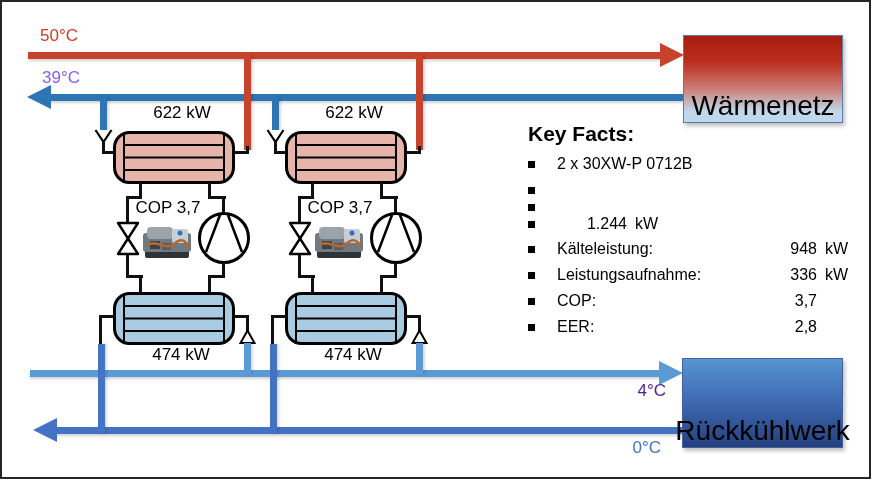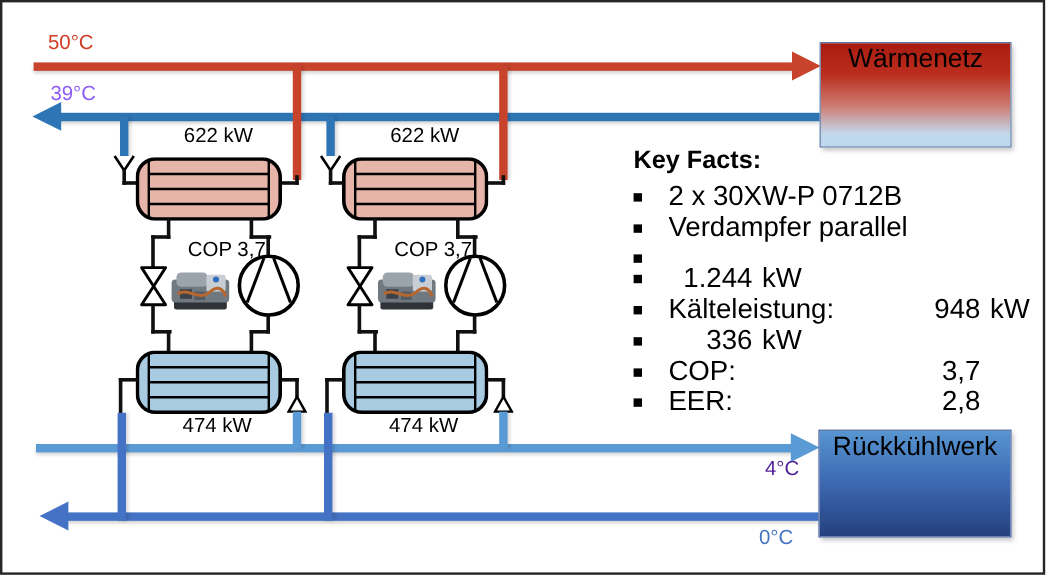--- a/index.html
+++ b/index.html
@@ -68,8 +68,8 @@
   .t4{left:624px;top:381px;width:42px;text-align:right;color:#4c1d95;}
   .t0{left:619px;top:438px;width:42px;text-align:right;color:#4472c4;}
 
-  .endbox{position:absolute;display:flex;align-items:flex-start;justify-content:center;
-          font-size:22px;box-sizing:border-box;box-shadow:2px 3px 4px rgba(0,0,0,.25);}
+  .endbox{position:absolute;display:flex;align-items:flex-end;justify-content:center;
+          font-size:28px;box-sizing:border-box;box-shadow:2px 3px 4px rgba(0,0,0,.25);}
   .box-heat{left:683px;top:35px;width:160px;height:88px;border:1.5px solid #5d7ba8;
     background:linear-gradient(180deg,#a81c10 0%,#bb2d1d 30%,#cc7f77 62%,#c2d9ec 88%,#bdd7ee 100%);}
   .box-cool{left:682px;top:358px;width:161px;height:90px;border:1.5px solid #47619e;

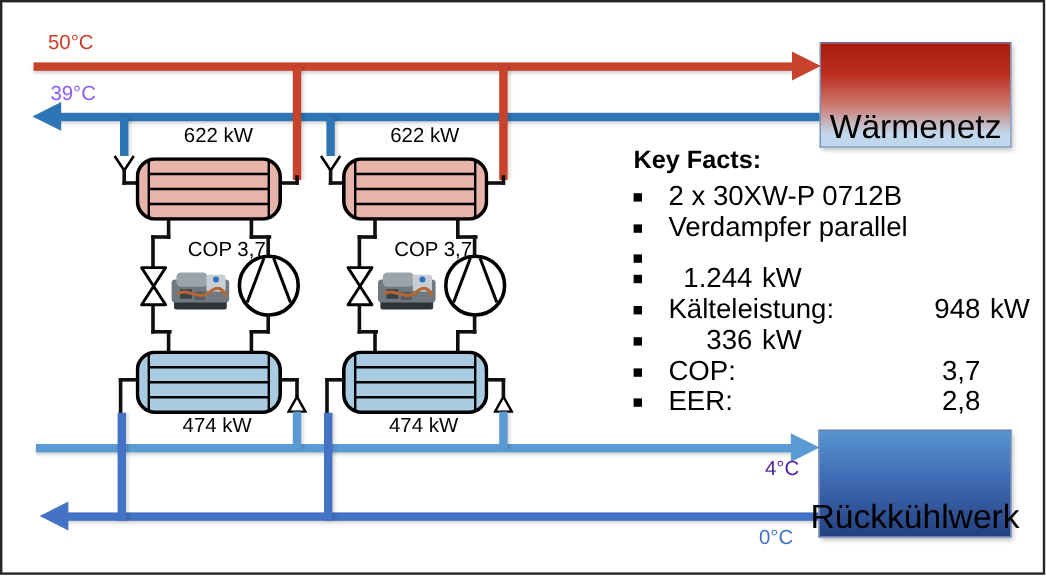--- a/index.html
+++ b/index.html
@@ -77,7 +77,7 @@
 
   .keyfacts{position:absolute;left:528px;top:121px;width:330px;}
   .kf-title{font-size:21px;font-weight:bold;margin-bottom:4px;line-height:26px;}
-  .kf-row{display:flex;font-size:23px;line-height:25.7px;}
+  .kf-row{display:flex;font-size:16px;line-height:25.7px;}
   .kf-bullet{width:29px;flex:0 0 29px;}
   .kf-bullet::before{content:'';display:block;width:7px;height:7px;background:#000;margin-top:10px;}
   .kf-label{flex:1;white-space:nowrap;}

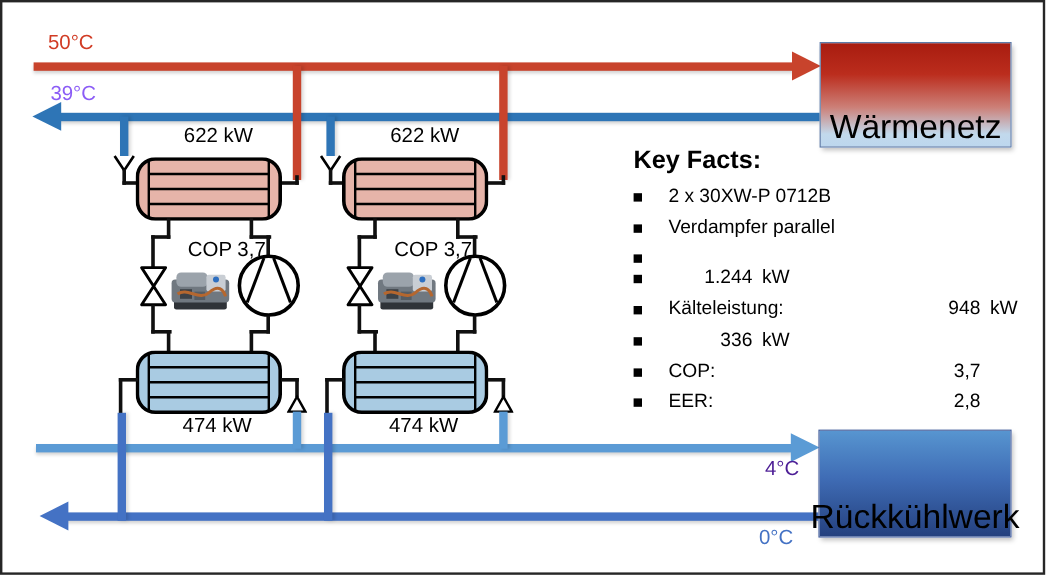--- a/index.html
+++ b/index.html
@@ -280,7 +280,6 @@
     </div>
     <div class="kf-row">
       <span class="kf-bullet"></span>
-      <span class="kf-label">Verdampfer parallel</span>
       <span class="kf-num"></span>
       <span class="kf-unit"></span>
     </div>

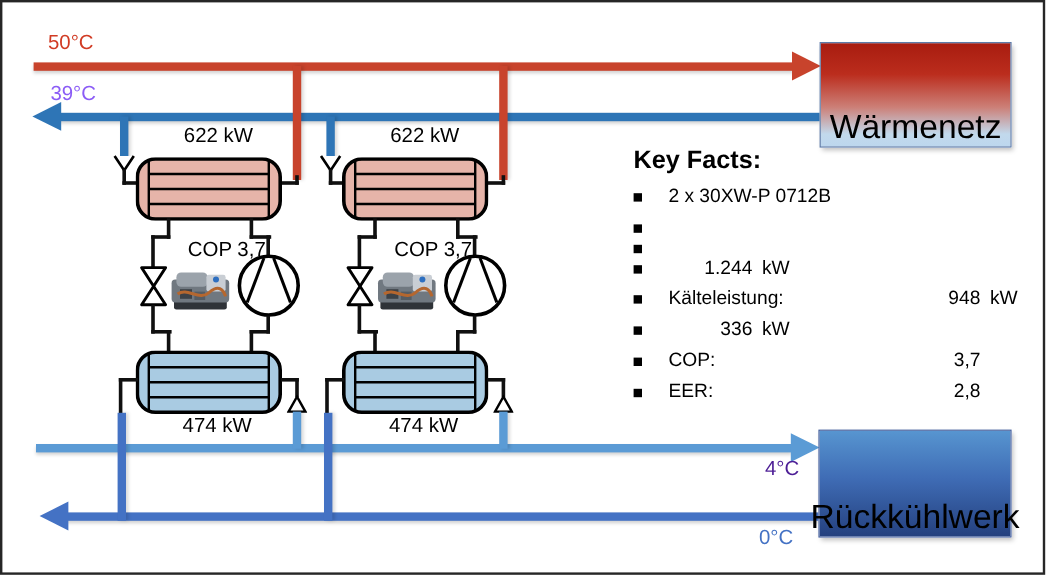--- a/index.html
+++ b/index.html
@@ -48,7 +48,7 @@
   .u-comp-out{left:222px;top:263px;height:15px;}
   .u-jog2-r-h{left:208px;top:275px;width:17px;}
   .u-evap-in-r{left:208px;top:275px;height:19px;}
-  .u-cop{left:147px;top:198px;width:84px;text-align:center;font-size:17px;}
+  .u-cop{left:126px;top:198px;width:84px;text-align:center;font-size:17px;}
   .u-machine{left:142px;top:221px;}
   .u-evap{left:113px;top:292px;}
   .u-out-l-h{left:99px;top:315px;width:16px;}

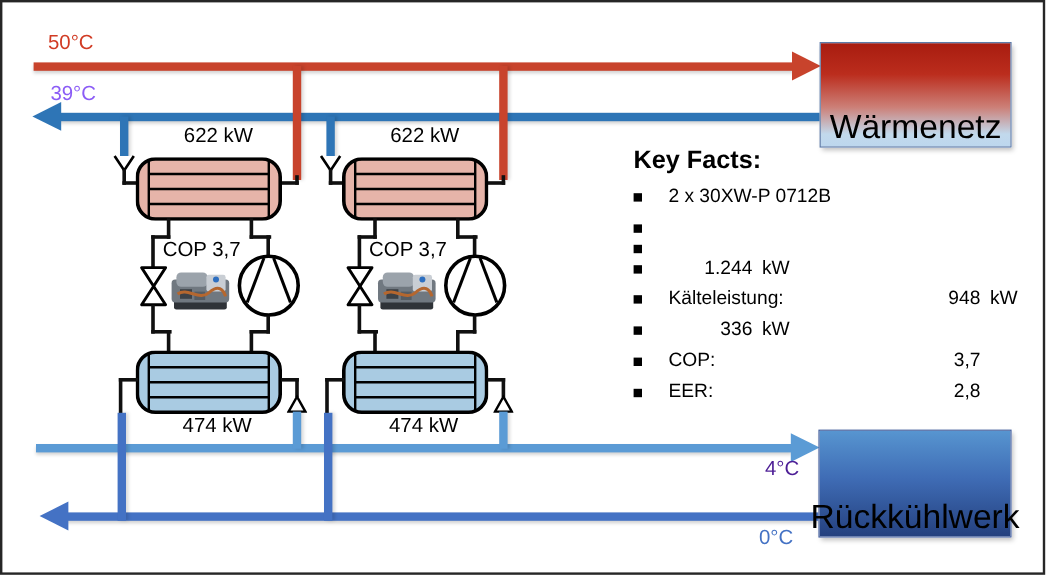--- a/index.html
+++ b/index.html
@@ -301,6 +301,7 @@
     </div>
     <div class="kf-row">
       <span class="kf-bullet"></span>
+      <span class="kf-label">Leistungsaufnahme:</span>
       <span class="kf-num">336</span>
       <span class="kf-unit">kW</span>
     </div>

